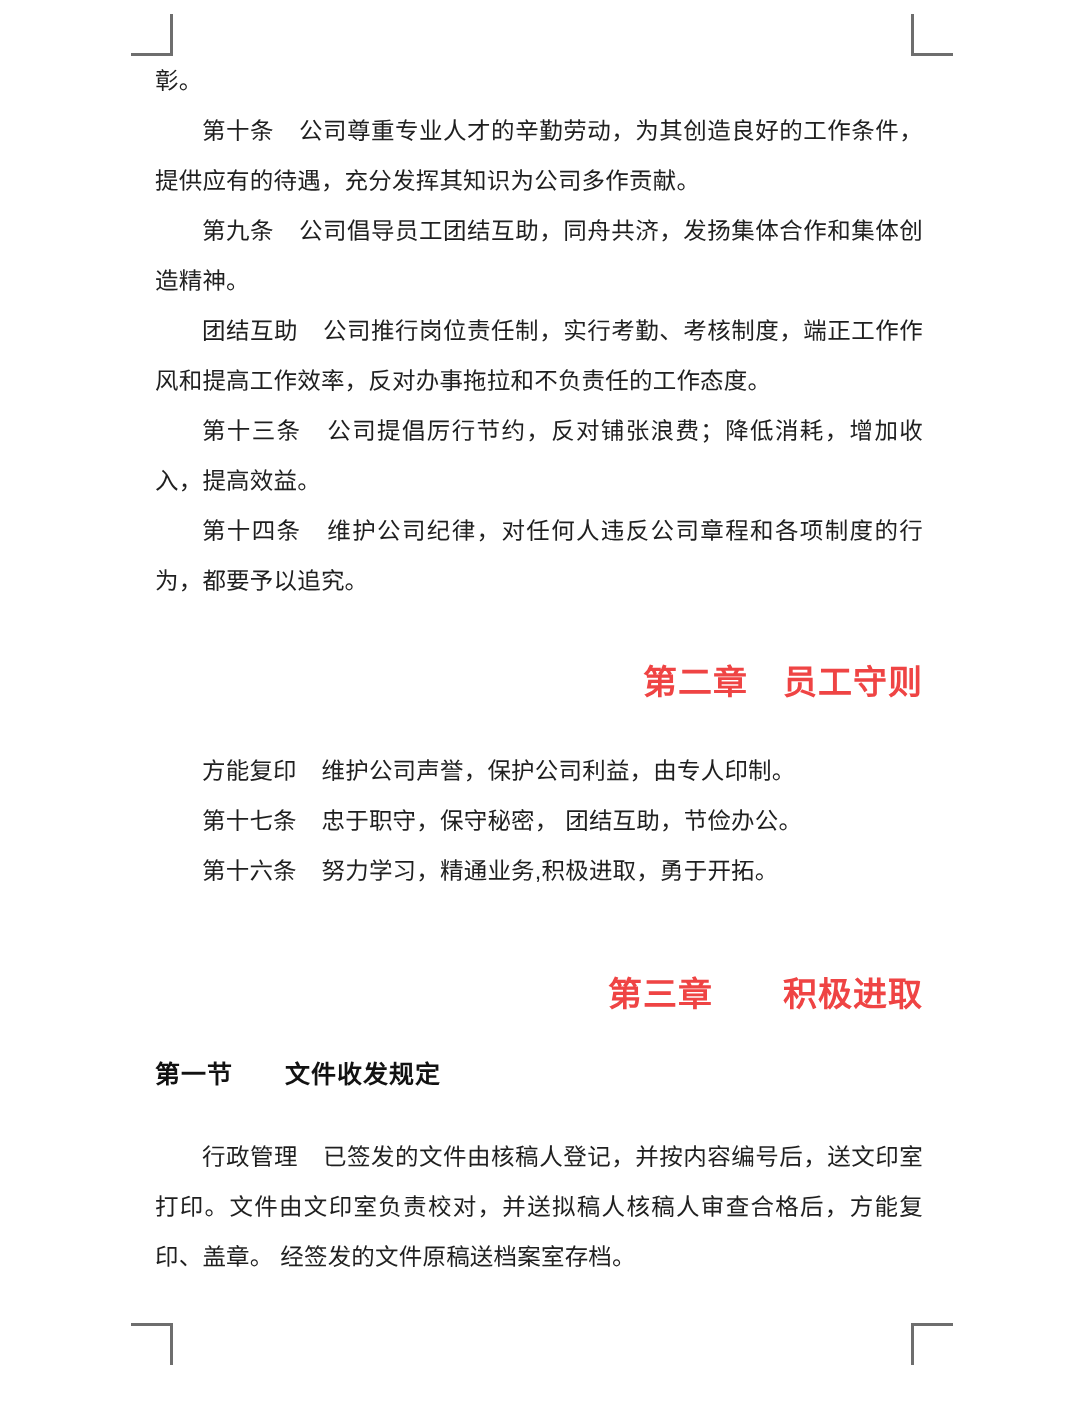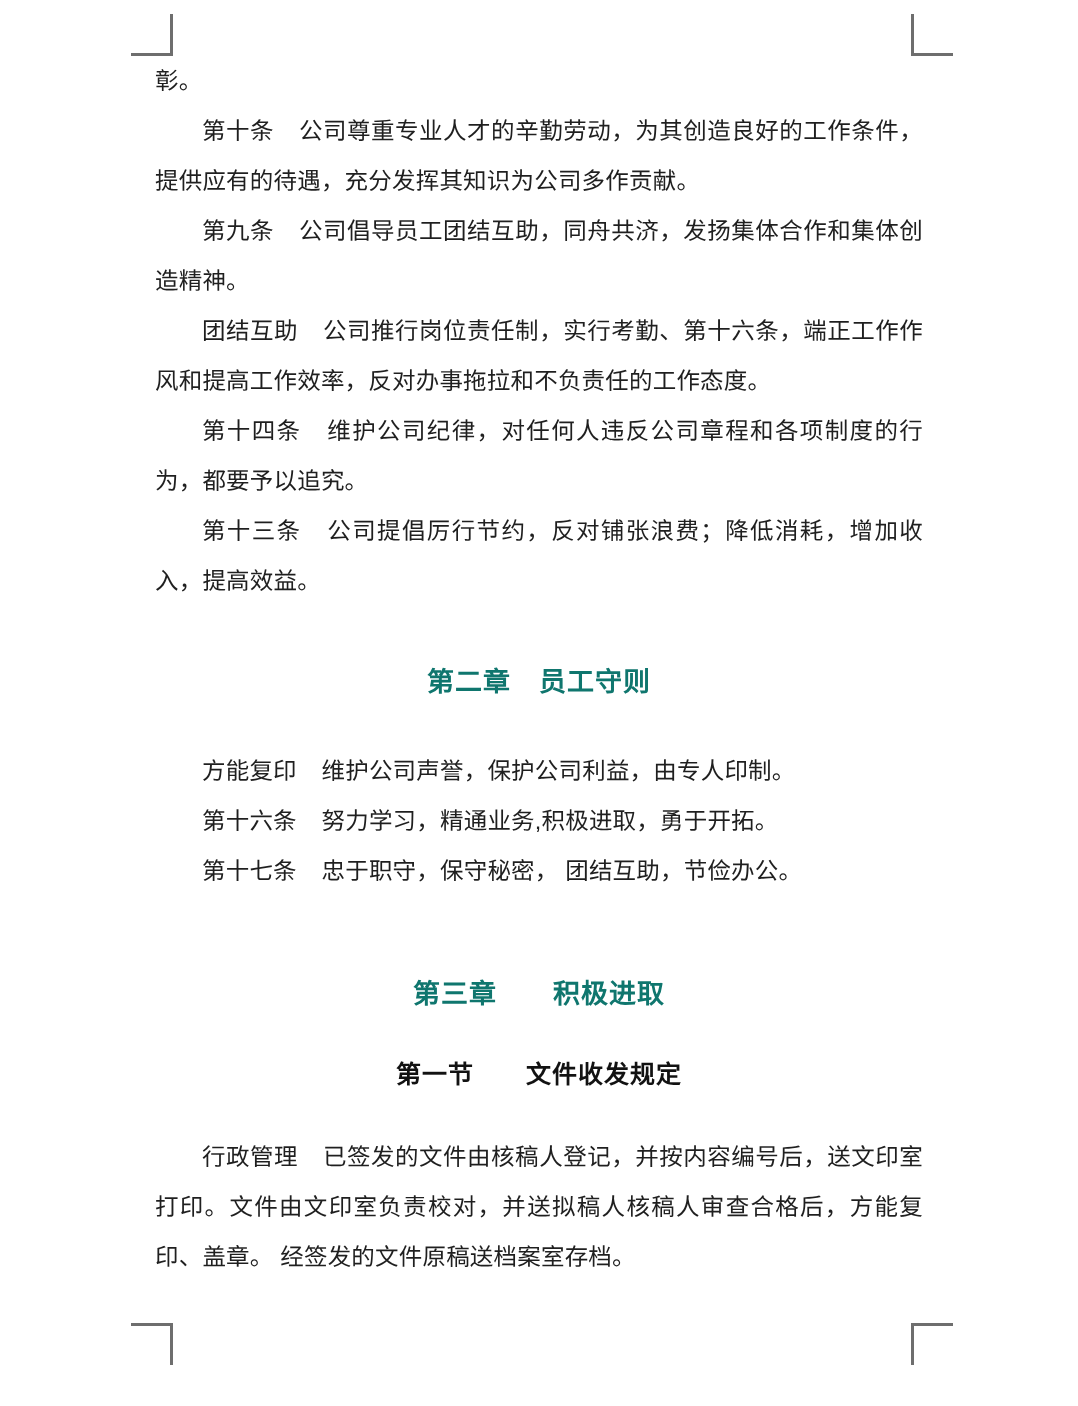--- a/index.html
+++ b/index.html
@@ -141,7 +141,7 @@
 
 
     <p class="body-para indent">
-      <span>团结互助</span><span class="art-gap"></span><span>公司推行岗位责任制，实行考勤、第十六条，端正工作作风和提高工作效率，反对办事拖拉和不负责任的工作态度。</span>
+      <span>团结互助</span><span class="art-gap"></span><span>公司推行岗位责任制，实行考勤、考核制度，端正工作作风和提高工作效率，反对办事拖拉和不负责任的工作态度。</span>
     </p>
 
     <p class="body-para indent">

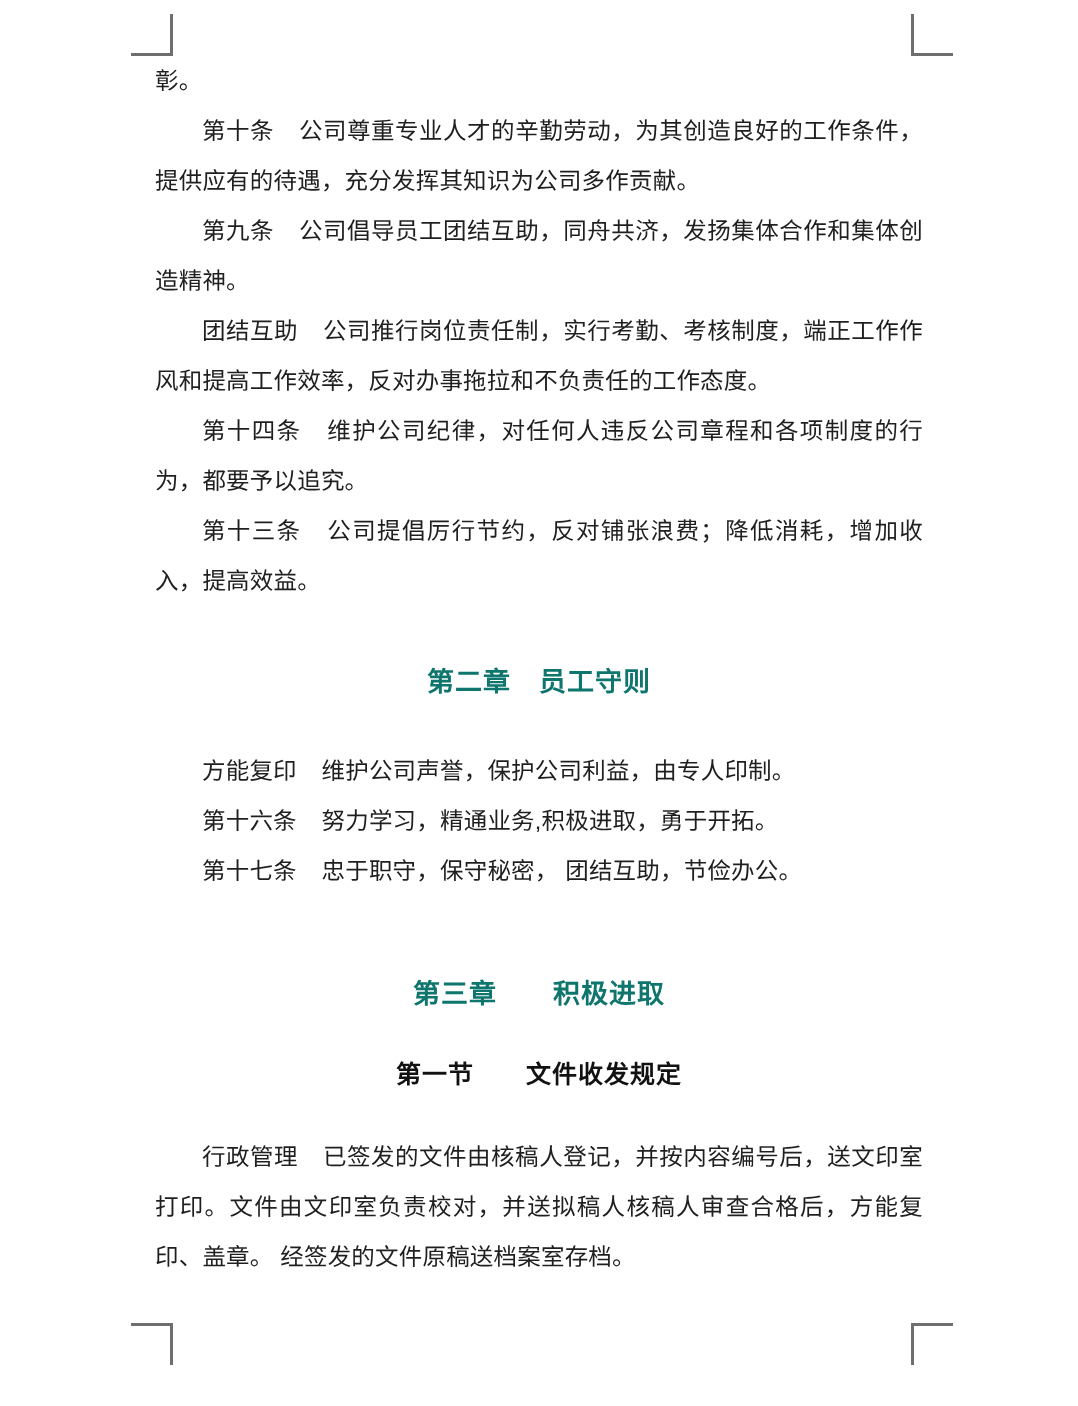--- a/index.html
+++ b/index.html
@@ -145,11 +145,11 @@
     </p>
 
     <p class="body-para indent">
-      <span>第十四条</span><span class="art-gap"></span><span>维护公司纪律，对任何人违反公司章程和各项制度的行为，都要予以追究。</span>
+      <span>第十三条</span><span class="art-gap"></span><span>公司提倡厉行节约，反对铺张浪费；降低消耗，增加收入，提高效益。</span>
     </p>
 
     <p class="body-para indent">
-      <span>第十三条</span><span class="art-gap"></span><span>公司提倡厉行节约，反对铺张浪费；降低消耗，增加收入，提高效益。</span>
+      <span>第十四条</span><span class="art-gap"></span><span>维护公司纪律，对任何人违反公司章程和各项制度的行为，都要予以追究。</span>
     </p>
 
     <div class="spacer-before-ch2"></div>

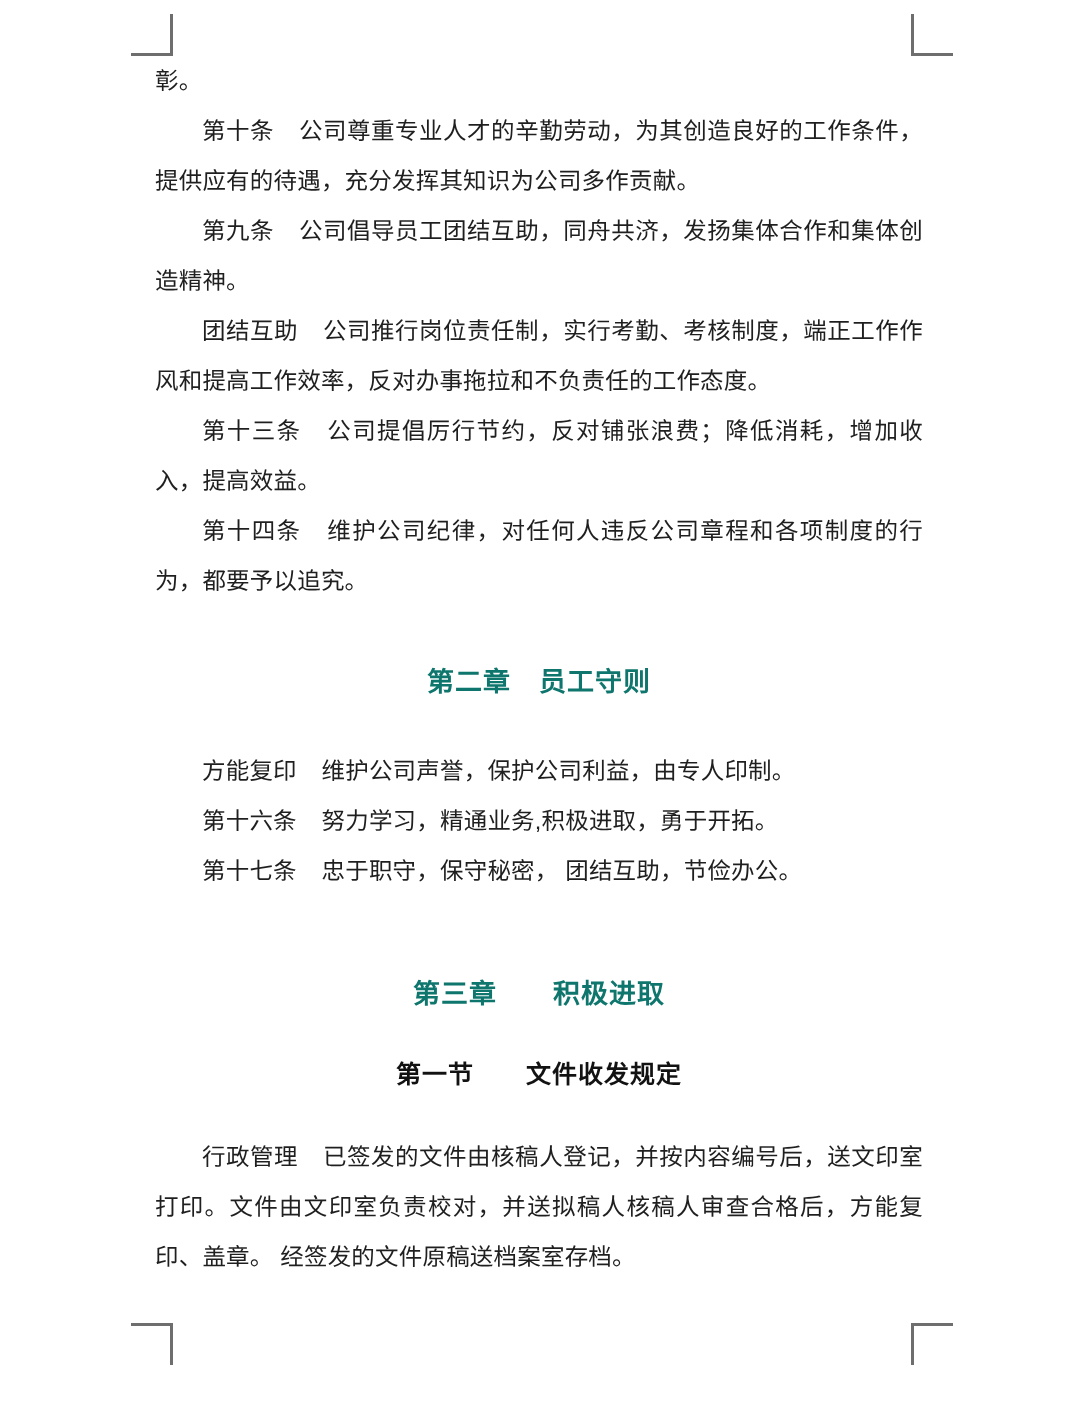--- a/index.html
+++ b/index.html
@@ -90,13 +90,13 @@
 
   
   .chapter-heading {
-    font-size: 27px;
+    font-size: 34px;
     font-weight: bold;
-    text-align: center;
+    text-align: right;
     letter-spacing: 1px;
     line-height: 40px;
     margin: 0;
-    color: #0f766e;
+    color: #ef4444;
   }
   .section-heading {
     font-size: 25px;

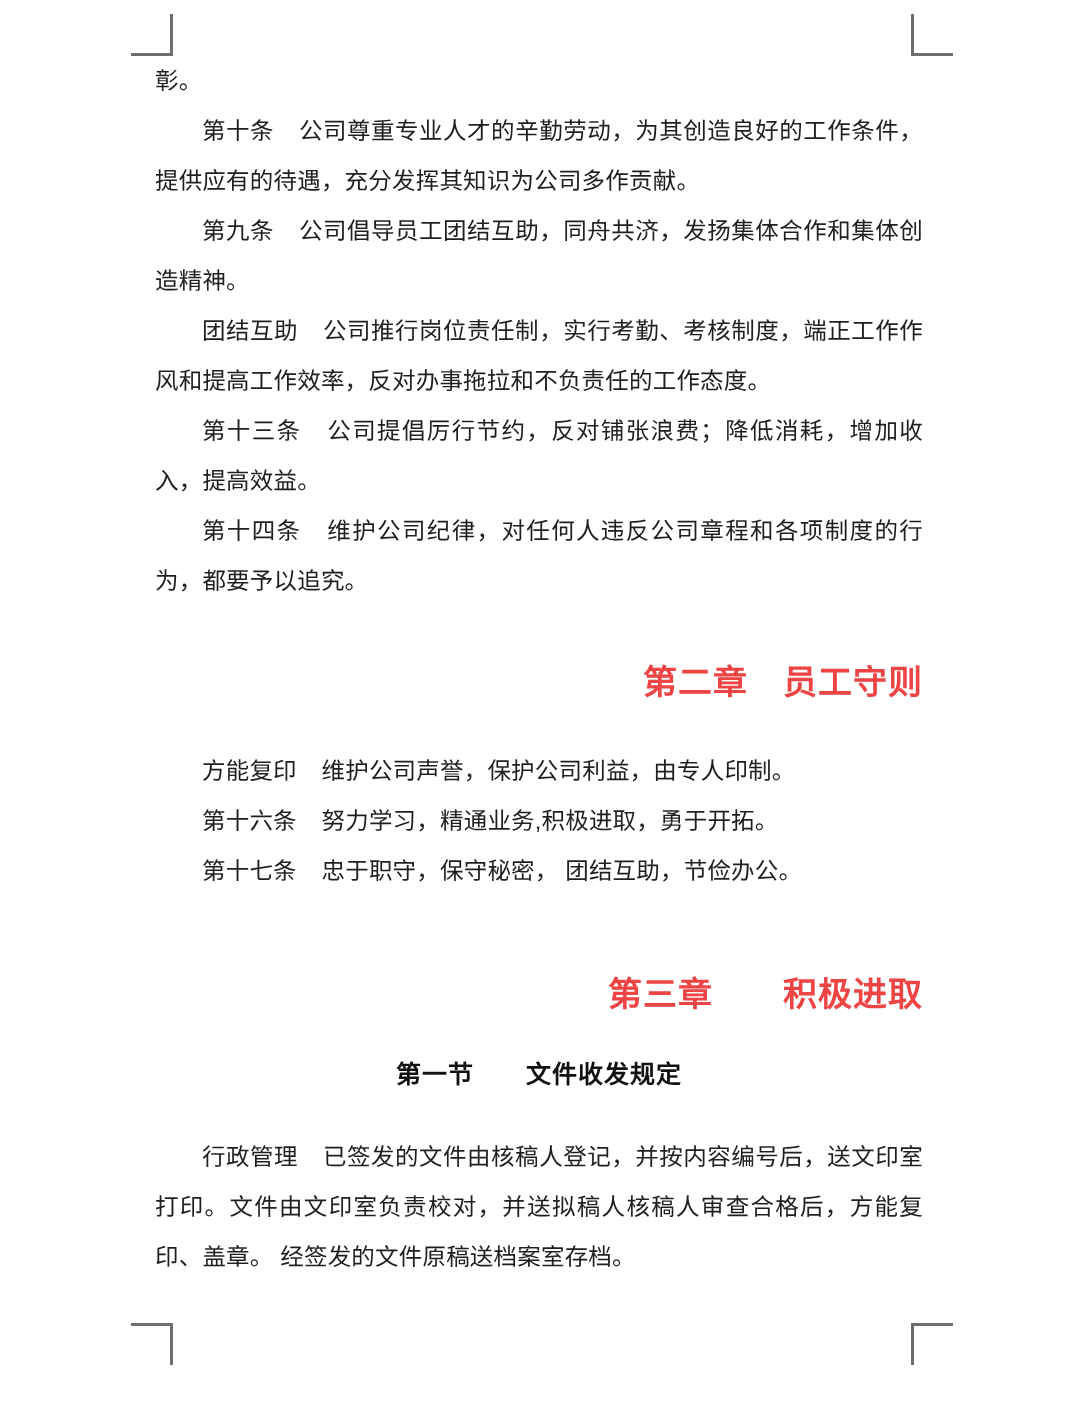--- a/index.html
+++ b/index.html
@@ -163,11 +163,11 @@
     </p>
 
     <p class="body-para indent">
-      <span>第十六条</span><span class="art-gap"></span><span>努力学习，精通业务,积极进取，勇于开拓。</span>
+      <span>第十七条</span><span class="art-gap"></span><span>忠于职守，保守秘密， 团结互助，节俭办公。</span>
     </p>
 
     <p class="body-para indent">
-      <span>第十七条</span><span class="art-gap"></span><span>忠于职守，保守秘密， 团结互助，节俭办公。</span>
+      <span>第十六条</span><span class="art-gap"></span><span>努力学习，精通业务,积极进取，勇于开拓。</span>
     </p>
 
     <div class="spacer-before-ch3"></div>

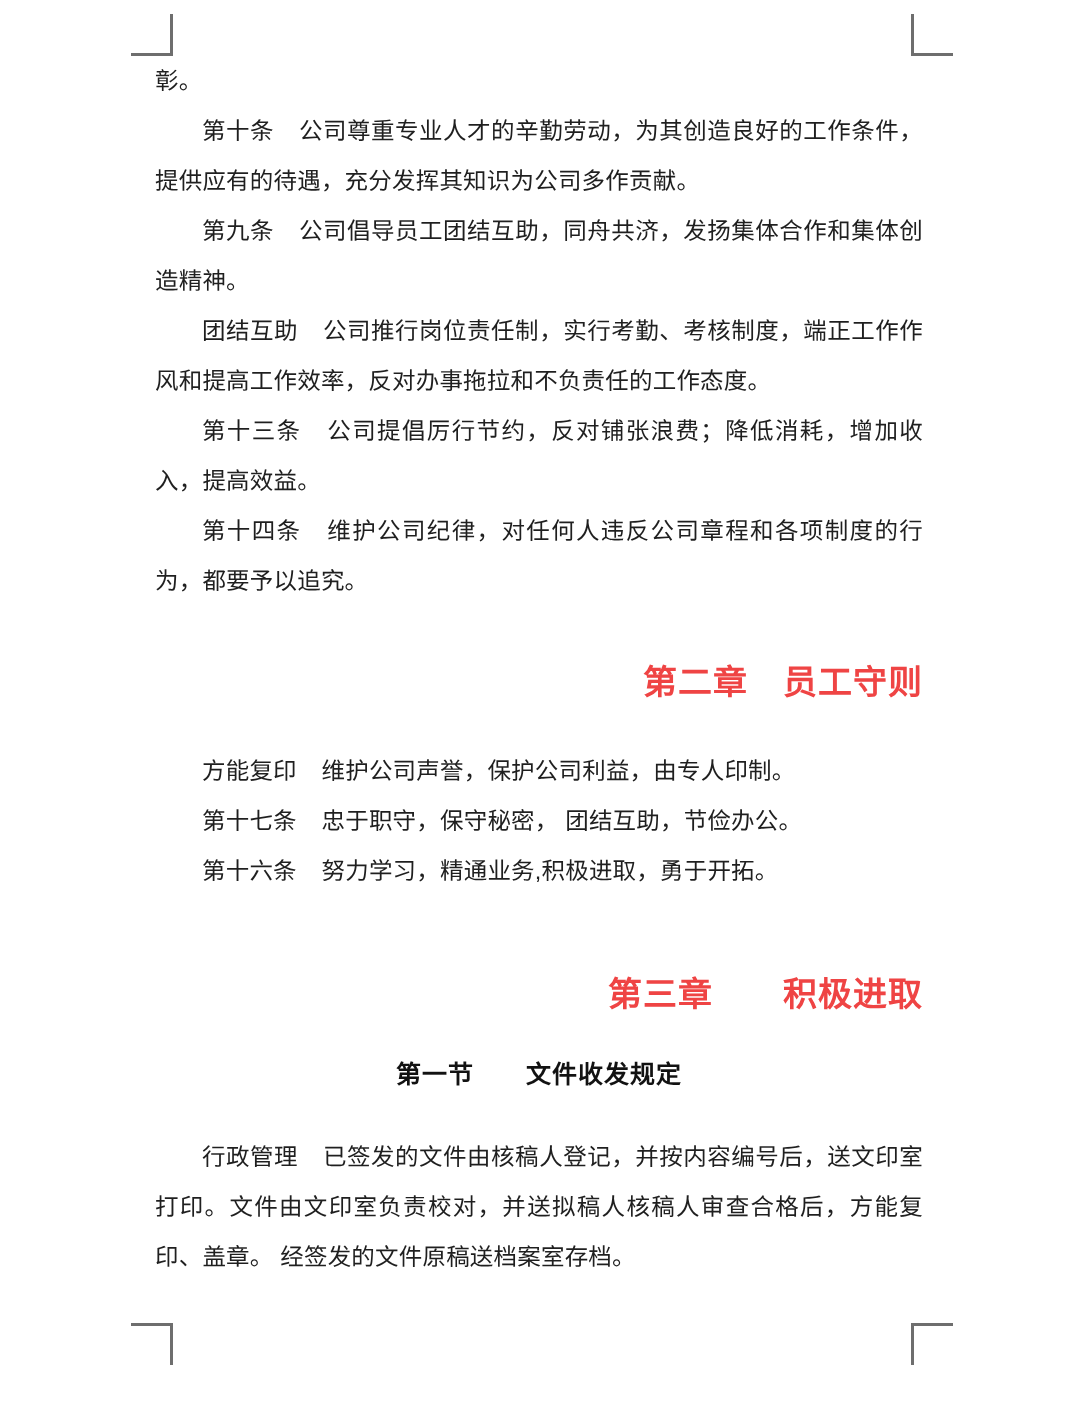--- a/index.html
+++ b/index.html
@@ -101,7 +101,6 @@
   .section-heading {
     font-size: 25px;
     font-weight: bold;
-    text-align: center;
     letter-spacing: 1px;
     line-height: 40px;
     margin: 0;

